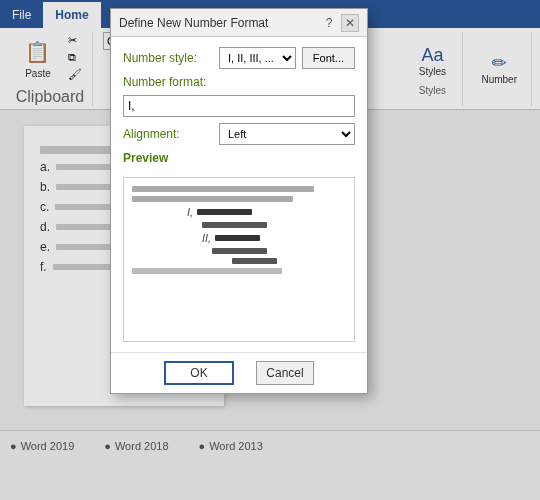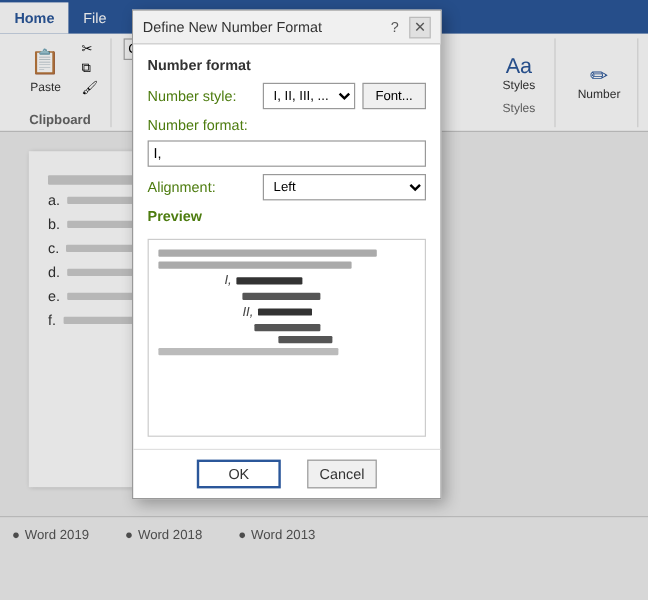--- a/index.html
+++ b/index.html
@@ -410,8 +410,8 @@
 
 <div class="ribbon">
   <div class="ribbon-tabs">
+    <div class="ribbon-tab">File</div>
     <div class="ribbon-tab active">Home</div>
-    <div class="ribbon-tab">File</div>
     <div class="ribbon-tab">Mailings</div>
     <div class="ribbon-tab">Review</div>
     <div class="ribbon-tab">View</div>

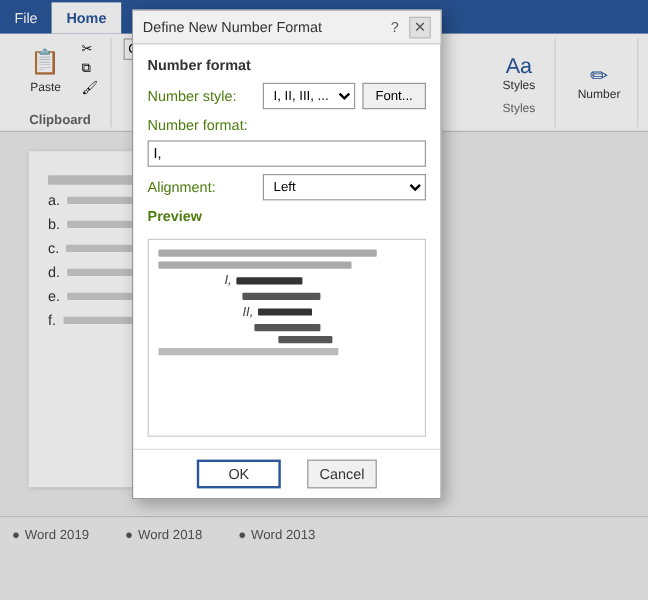--- a/index.html
+++ b/index.html
@@ -536,7 +536,6 @@
     </div>
 
     <div class="modal-body">
-      <div class="section-header">Number format</div>
 
       <div class="form-row">
         <span class="form-label">Number style:</span>

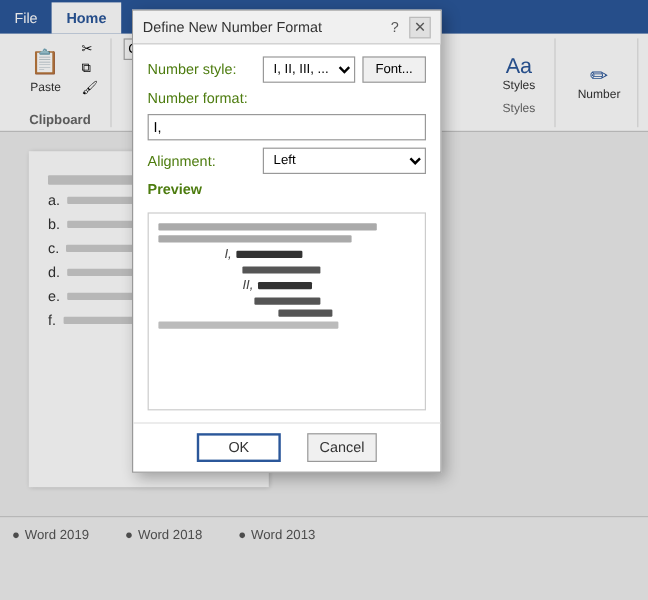--- a/index.html
+++ b/index.html
@@ -65,10 +65,9 @@
     }
 
     .ribbon-group-label {
-      font-size: 11px;
+      font-size: 16px;
       color: #666;
       margin-top: auto;
-      font-weight: bold;
     }
 
     .ribbon-btn-large {

